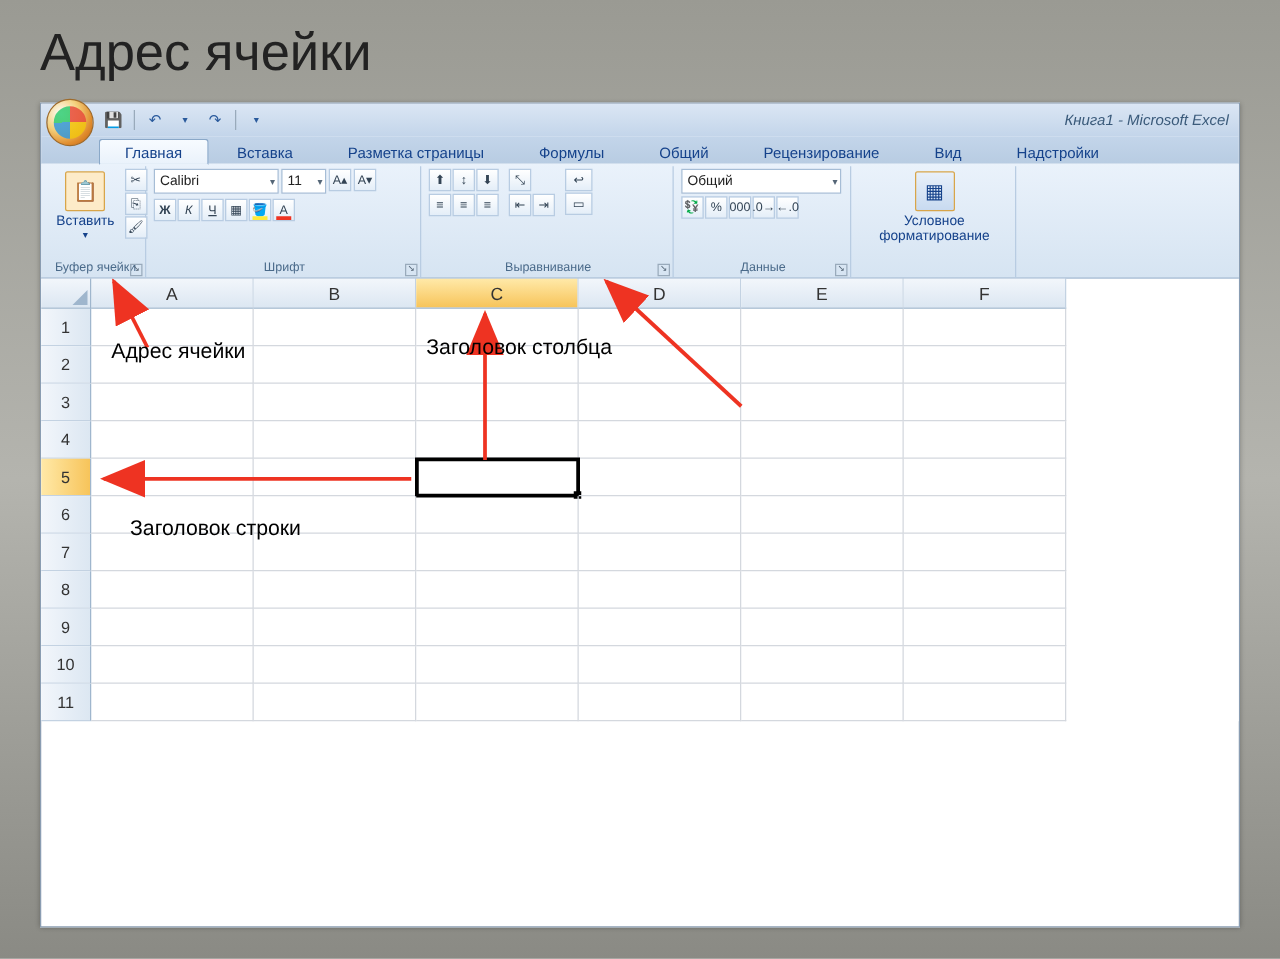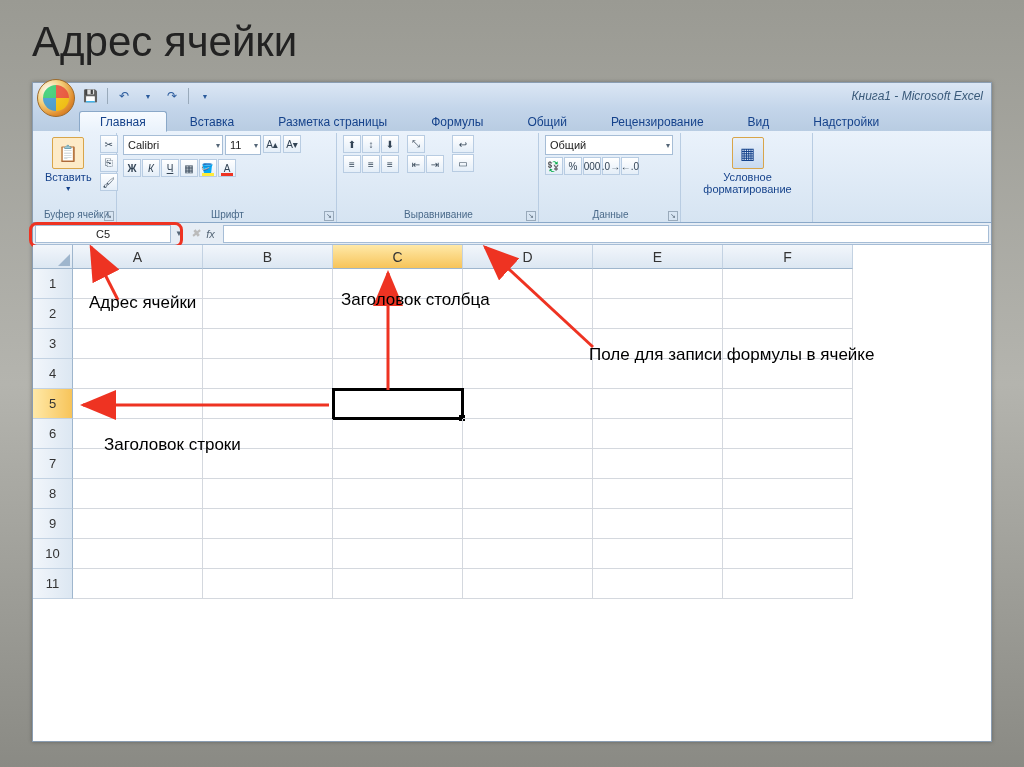--- a/index.html
+++ b/index.html
@@ -189,18 +189,6 @@
     </div>
   </div>
 
-  <div class="formula-row">
-    <div class="name-box-wrap">
-      <div class="name-box">C5</div>
-      <div class="name-callout"></div>
-    </div>
-    <span style="font-size:8px;color:#567;margin-left:2px;">▼</span>
-    <div class="fx-icons">
-      <span class="fx-icon" style="color:#bbb;">✖</span>
-      <span class="fx-icon">fx</span>
-    </div>
-    <div class="formula-bar"></div>
-  </div>
 
   <div class="sheet">
     <div class="col-headers">

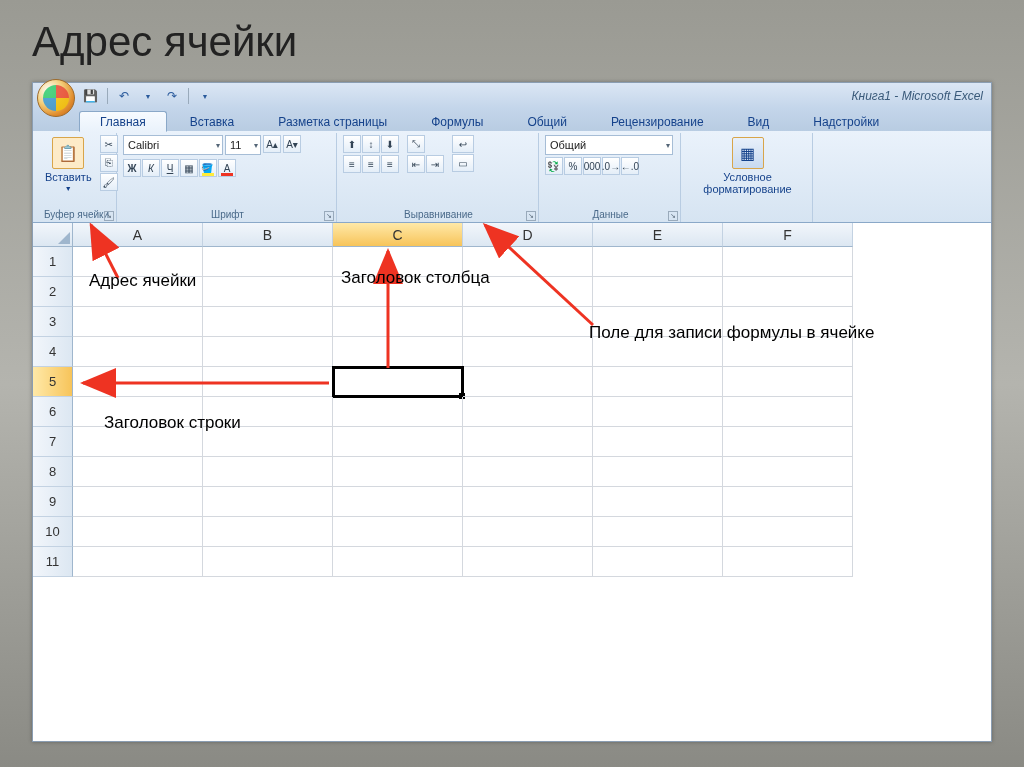--- a/index.html
+++ b/index.html
@@ -322,7 +322,6 @@
 
     <div class="anno" style="top:48px; left:56px;">Адрес ячейки</div>
     <div class="anno" style="top:45px; left:308px;">Заголовок столбца</div>
-    <div class="anno" style="top:100px; left:556px;">Поле для записи формулы в ячейке</div>
     <div class="anno" style="top:190px; left:58px;margin-left:13px;">Заголовок строки</div>
   </div>
 

